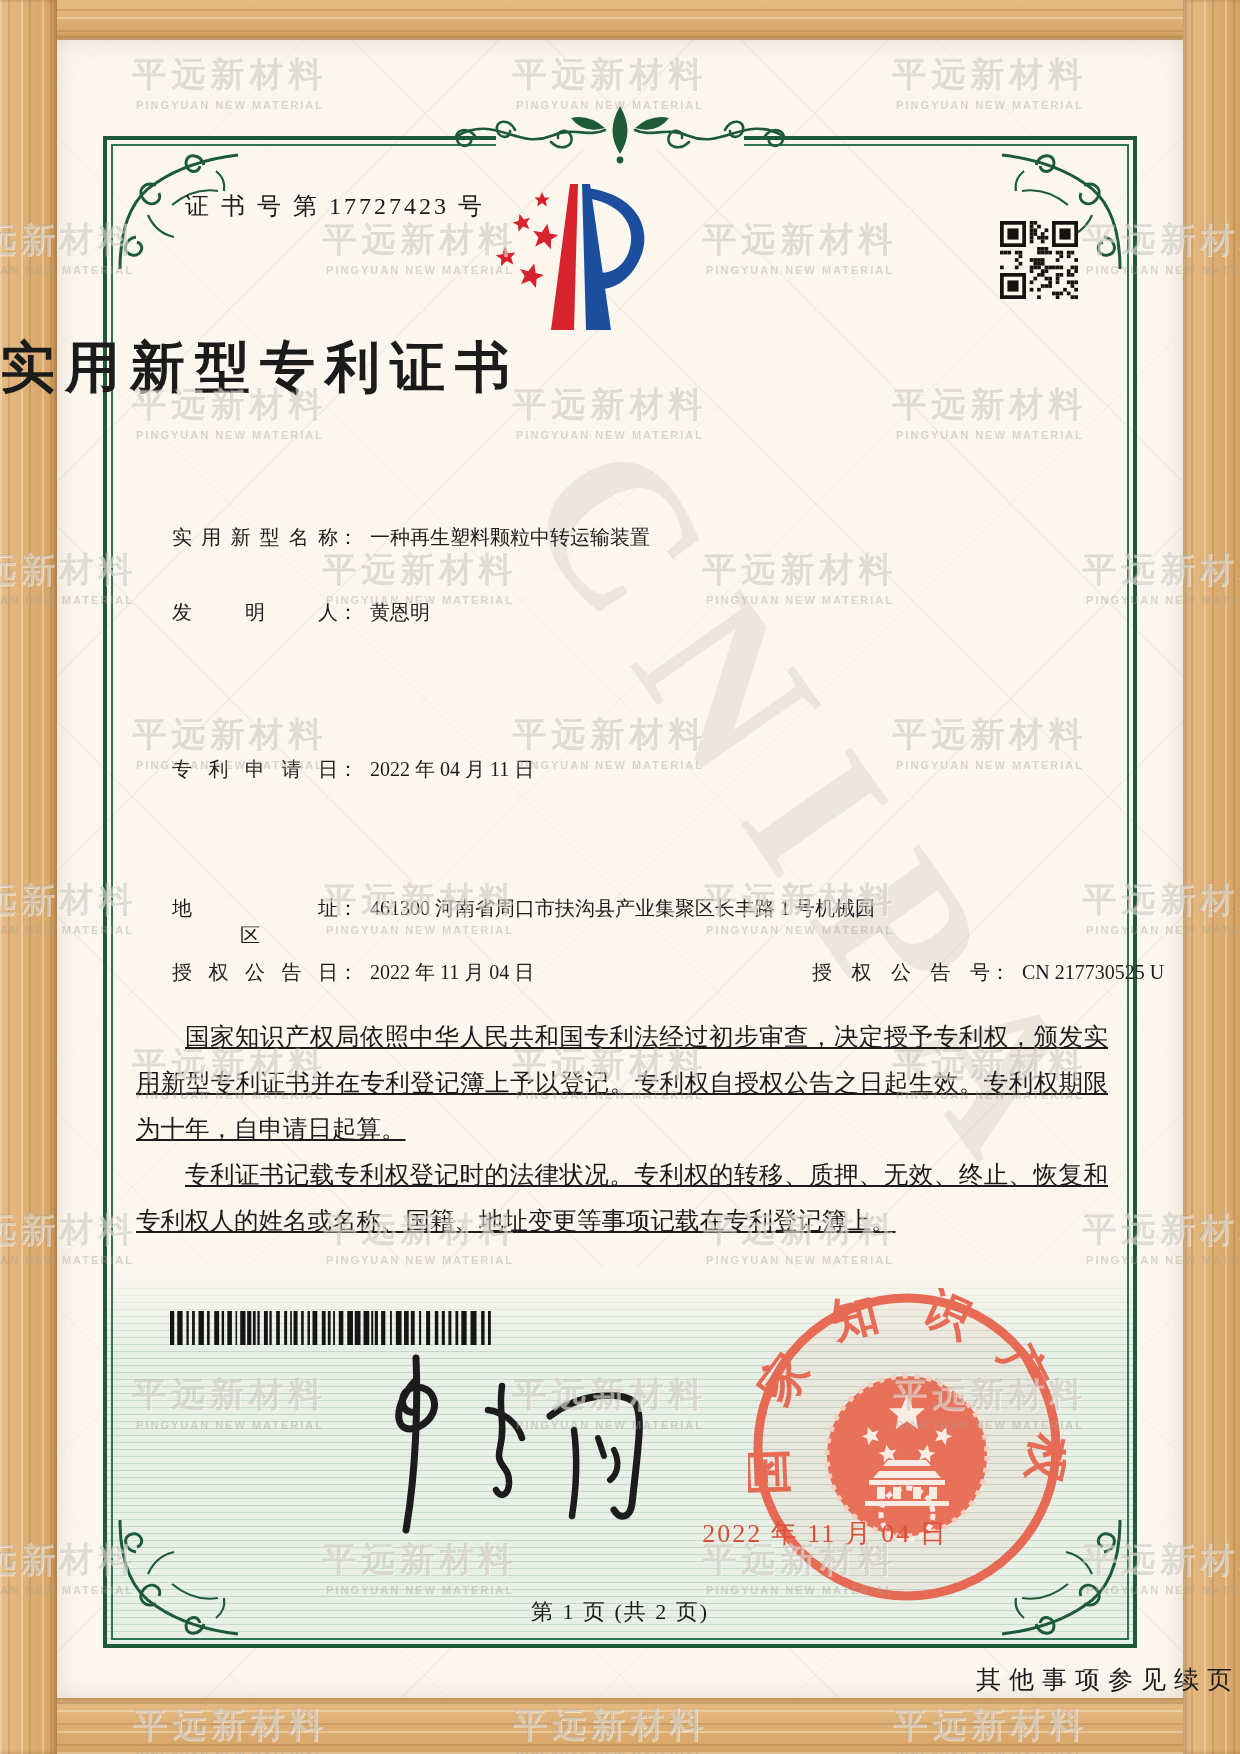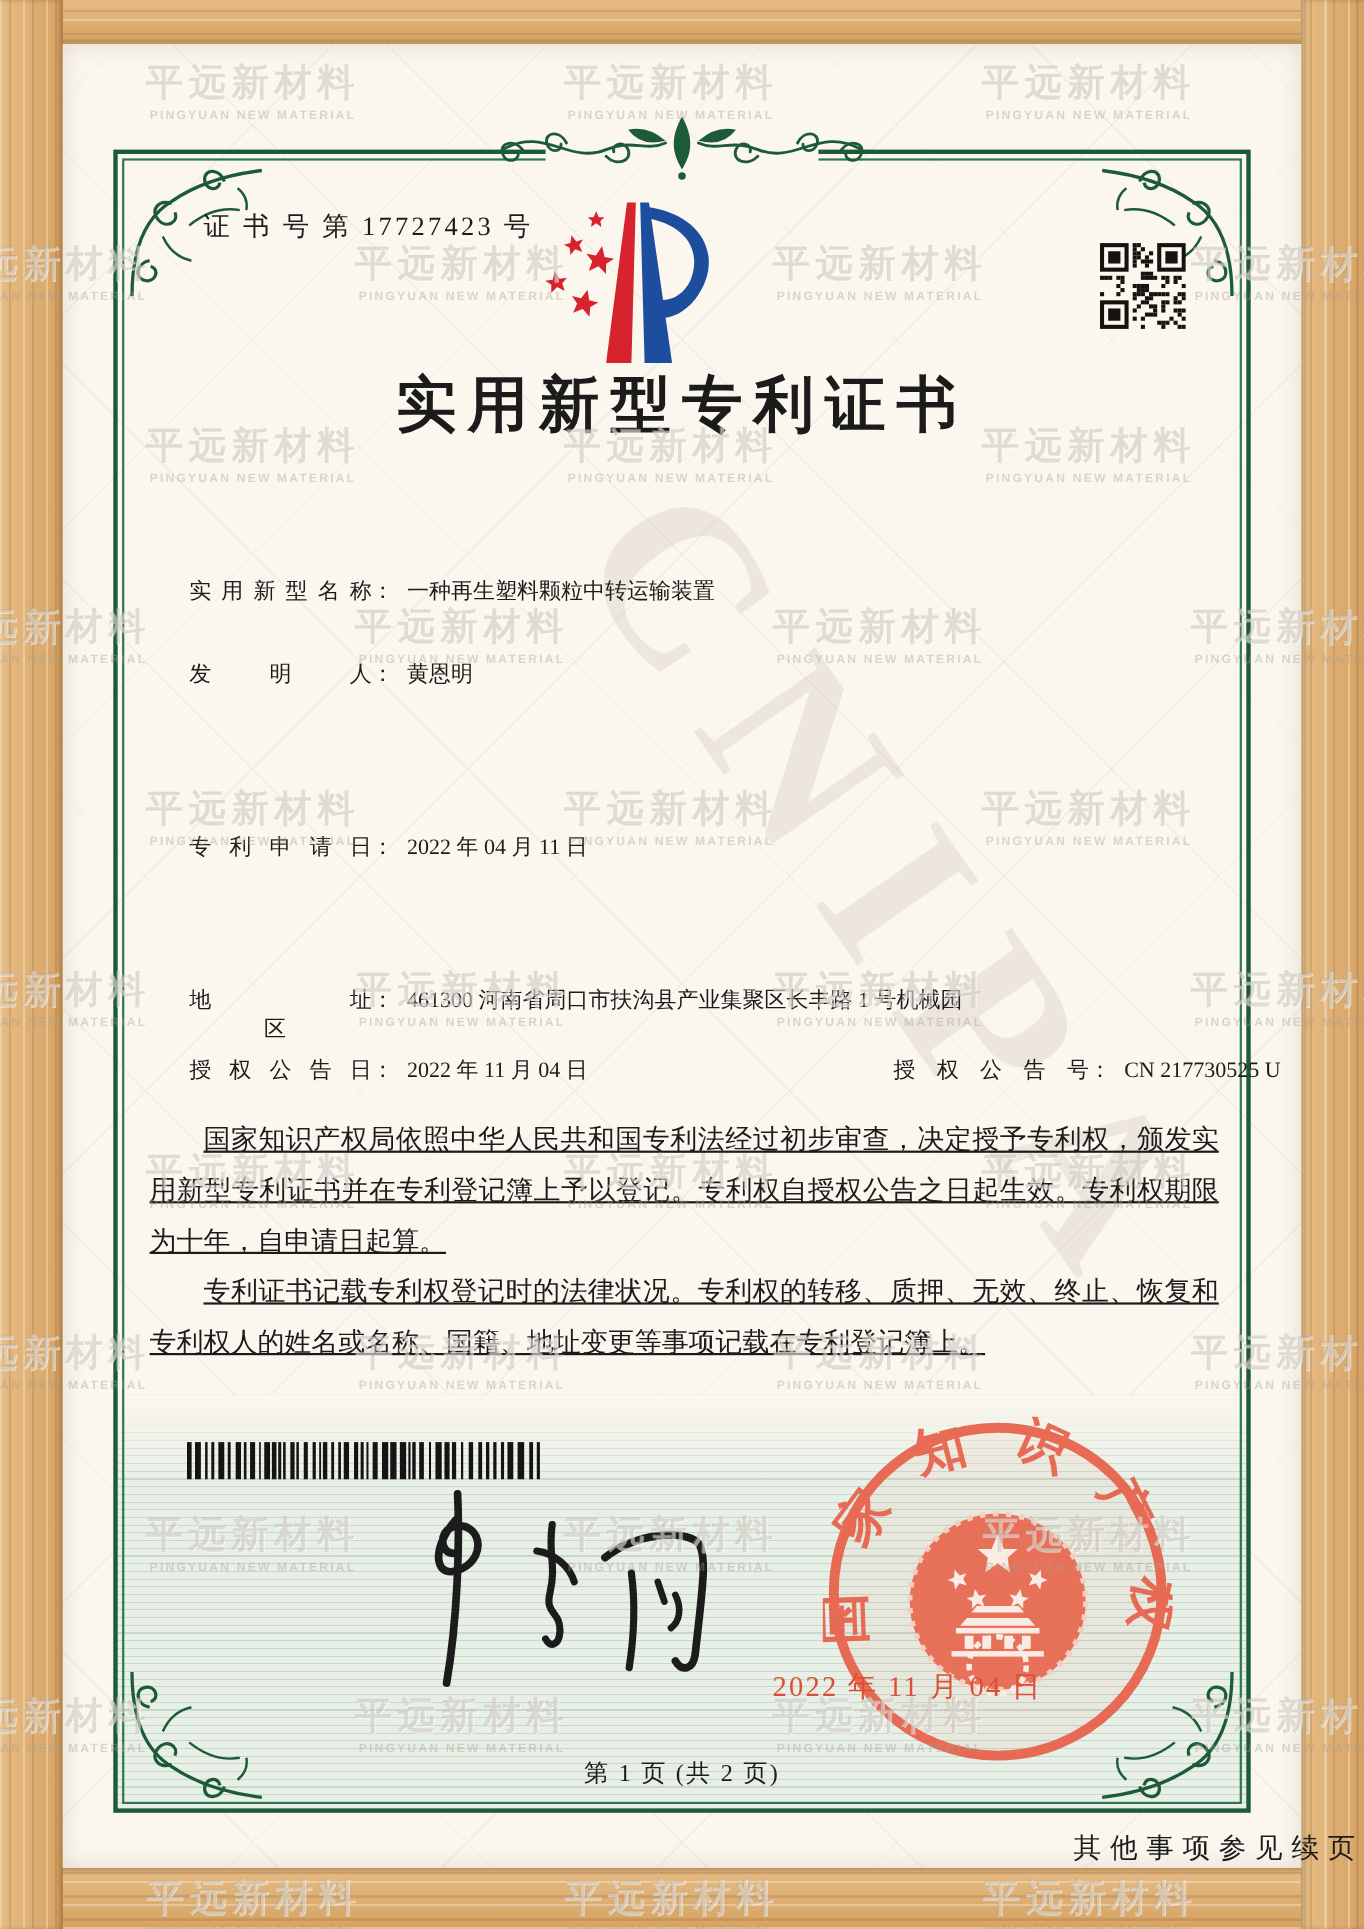--- a/index.html
+++ b/index.html
@@ -53,7 +53,7 @@
   .cert-no{position:absolute;left:185px;top:190px;font-size:24px;letter-spacing:3px;}
   .logo{position:absolute;left:478px;top:180px;width:172px;height:154px;}
   .qr{position:absolute;left:1000px;top:221px;width:78px;height:78px;}
-  .title{position:absolute;left:0;top:331px;width:1240px;text-align:center;
+  .title{position:absolute;left:0;top:331px;width:1240px;text-align:left;
     font-size:55px;font-weight:bold;letter-spacing:10px;}
 
   .field-row{position:absolute;left:172px;font-size:20px;white-space:nowrap;}

